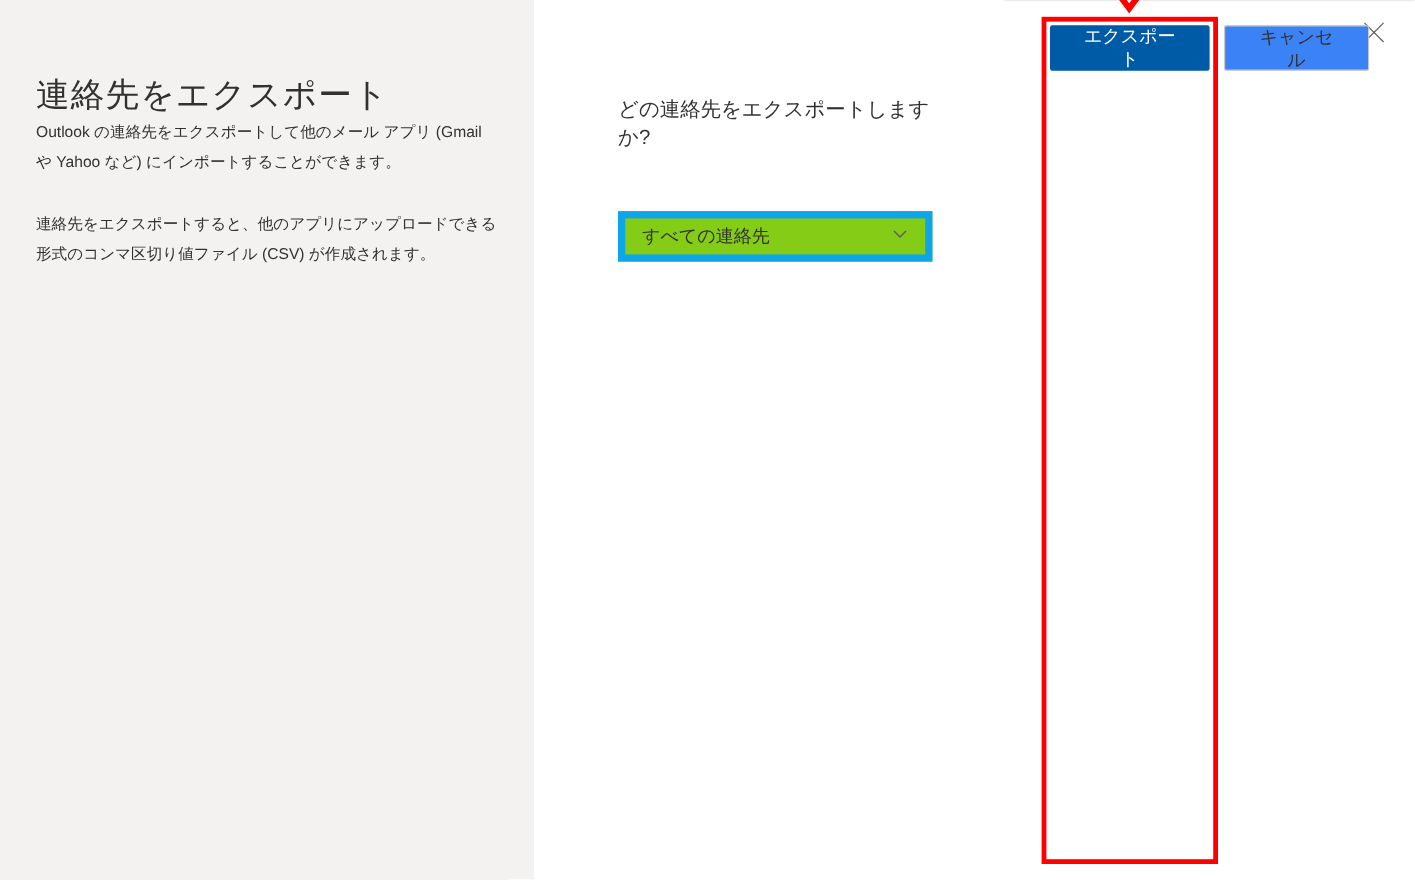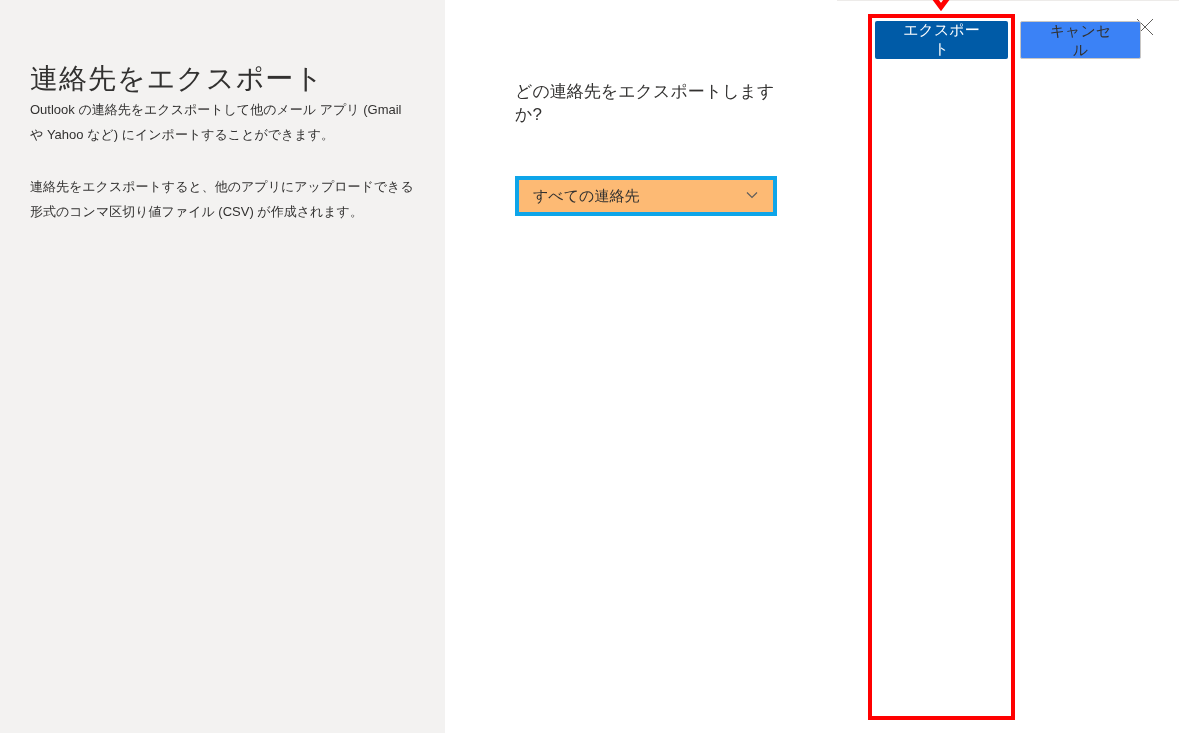--- a/index.html
+++ b/index.html
@@ -81,8 +81,8 @@
     .dropdown {
       width: 262px;
       height: 40px;
-      border: 4px solid #0ea5e9;
-      background: #fdba74;
+      border: 6px solid #0ea5e9;
+      background: #84cc16;
       display: flex;
       align-items: center;
       justify-content: space-between;

